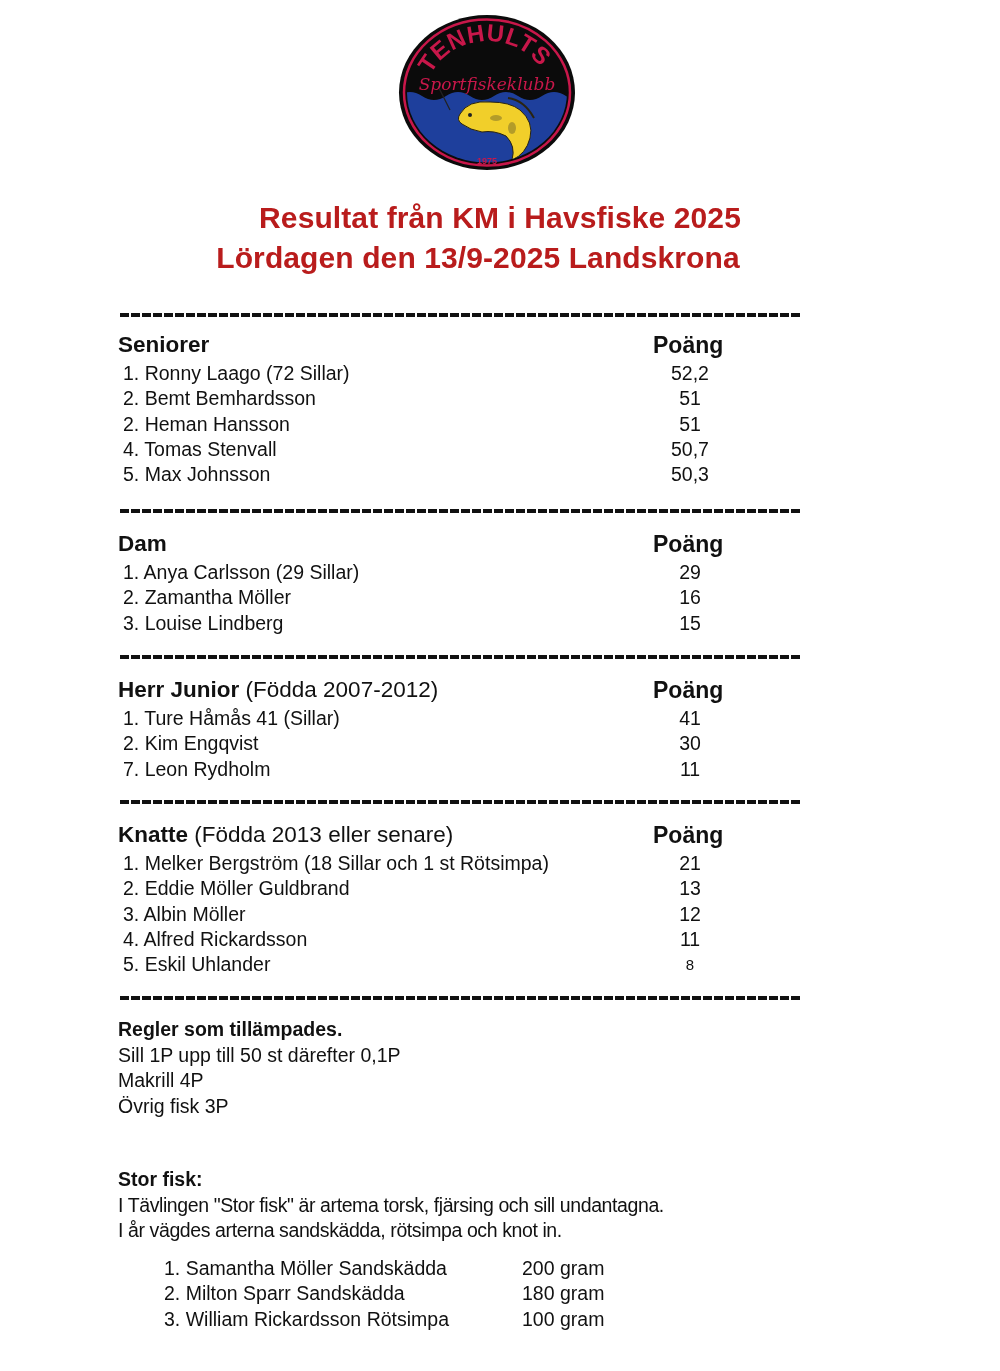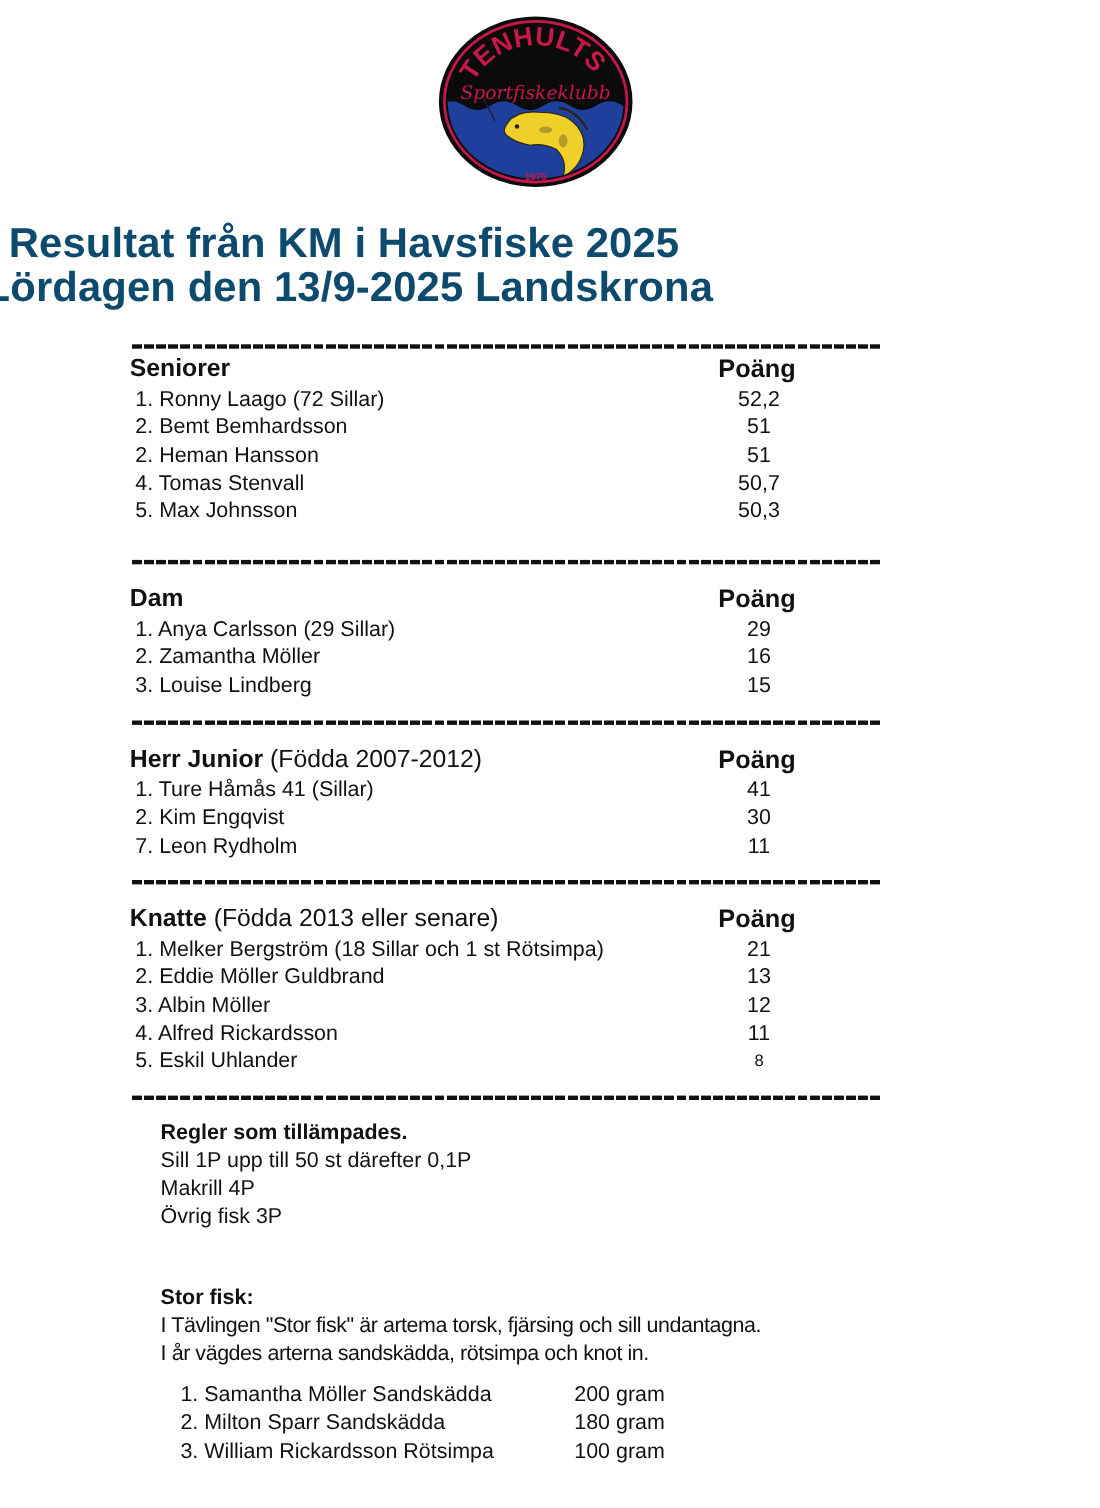--- a/index.html
+++ b/index.html
@@ -9,8 +9,8 @@
     }
     .logo { position: absolute; left: 398px; top: 14px; width: 178px; height: 157px; }
     .title {
-      position: absolute; left: 0; width: 984px; 
-      font-weight: bold; font-size: 38px; letter-spacing: 0.1px; color: #0c4a6e;
+      position: absolute; left: 0; width: 984px; text-align: center;
+      font-weight: bold; font-size: 30px; letter-spacing: 0.1px; color: #b91c1c;
     }
     .title.l1 { top: 201px; left: 8px; }
     .title.l2 { top: 241px; left: -14px; }

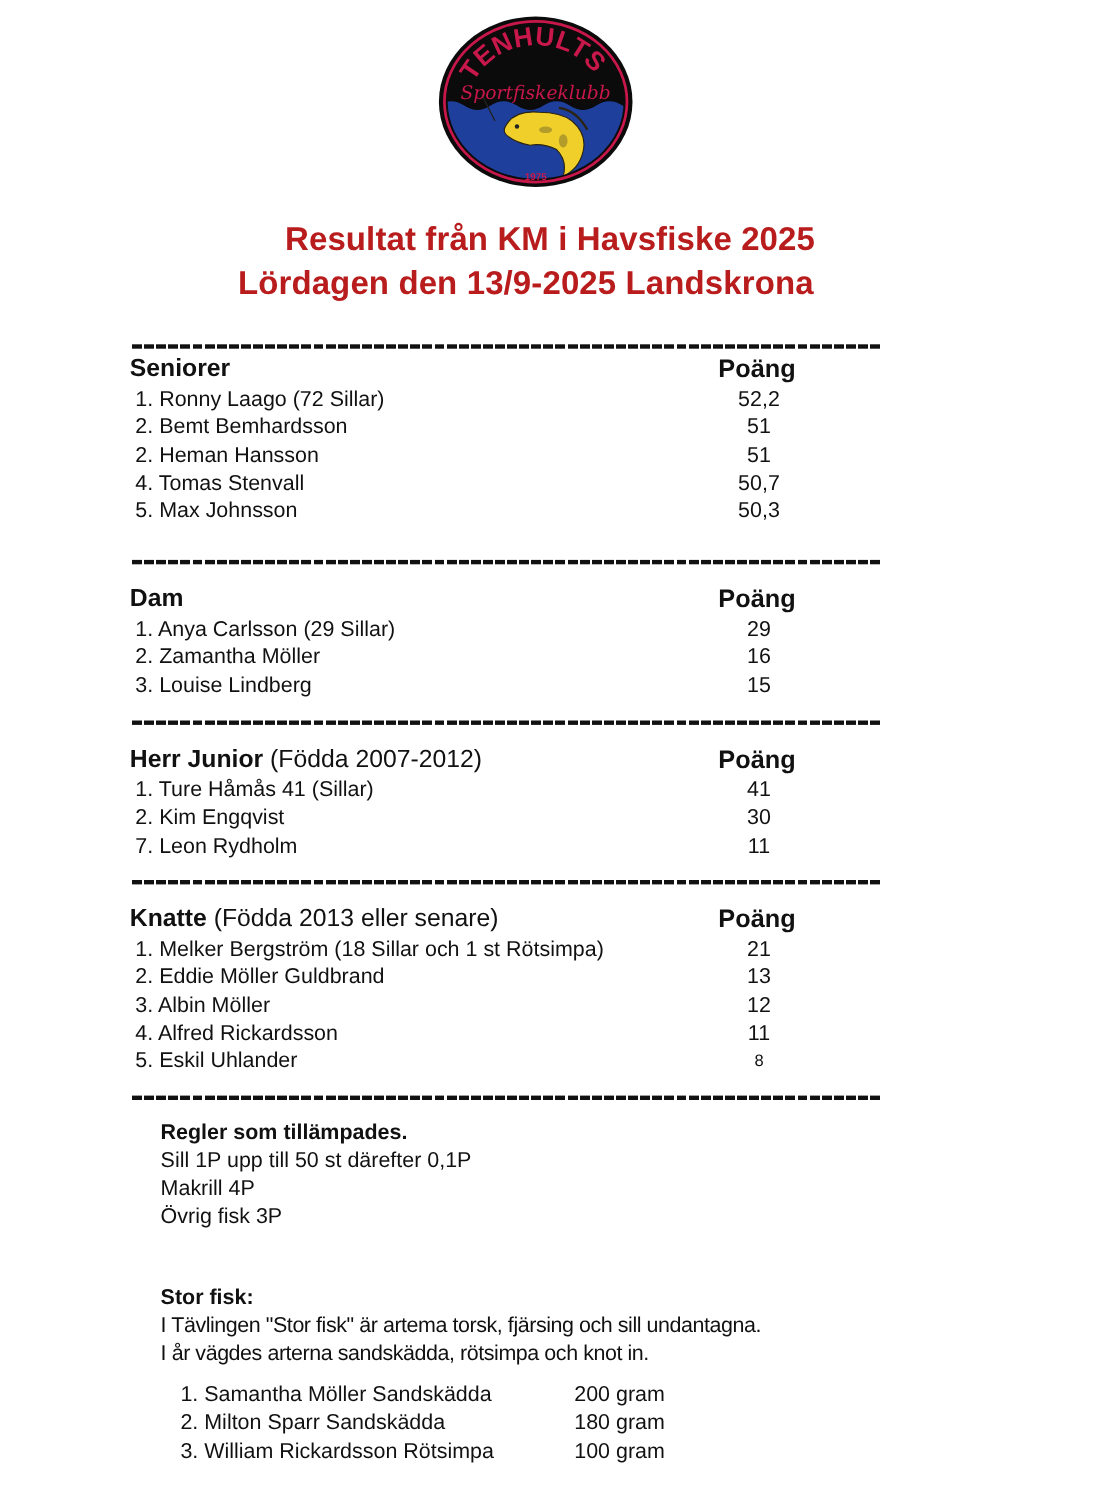--- a/index.html
+++ b/index.html
@@ -72,7 +72,7 @@
 <div class="dash" style="top:800px"></div>
 <div class="dash" style="top:996px"></div>
 
-<div class="section" style="top:322px">
+<div class="section" style="top:332px">
   <div class="sec-head">
     <span class="sec-title">Seniorer</span>
     <span class="pts-head">Poäng</span>

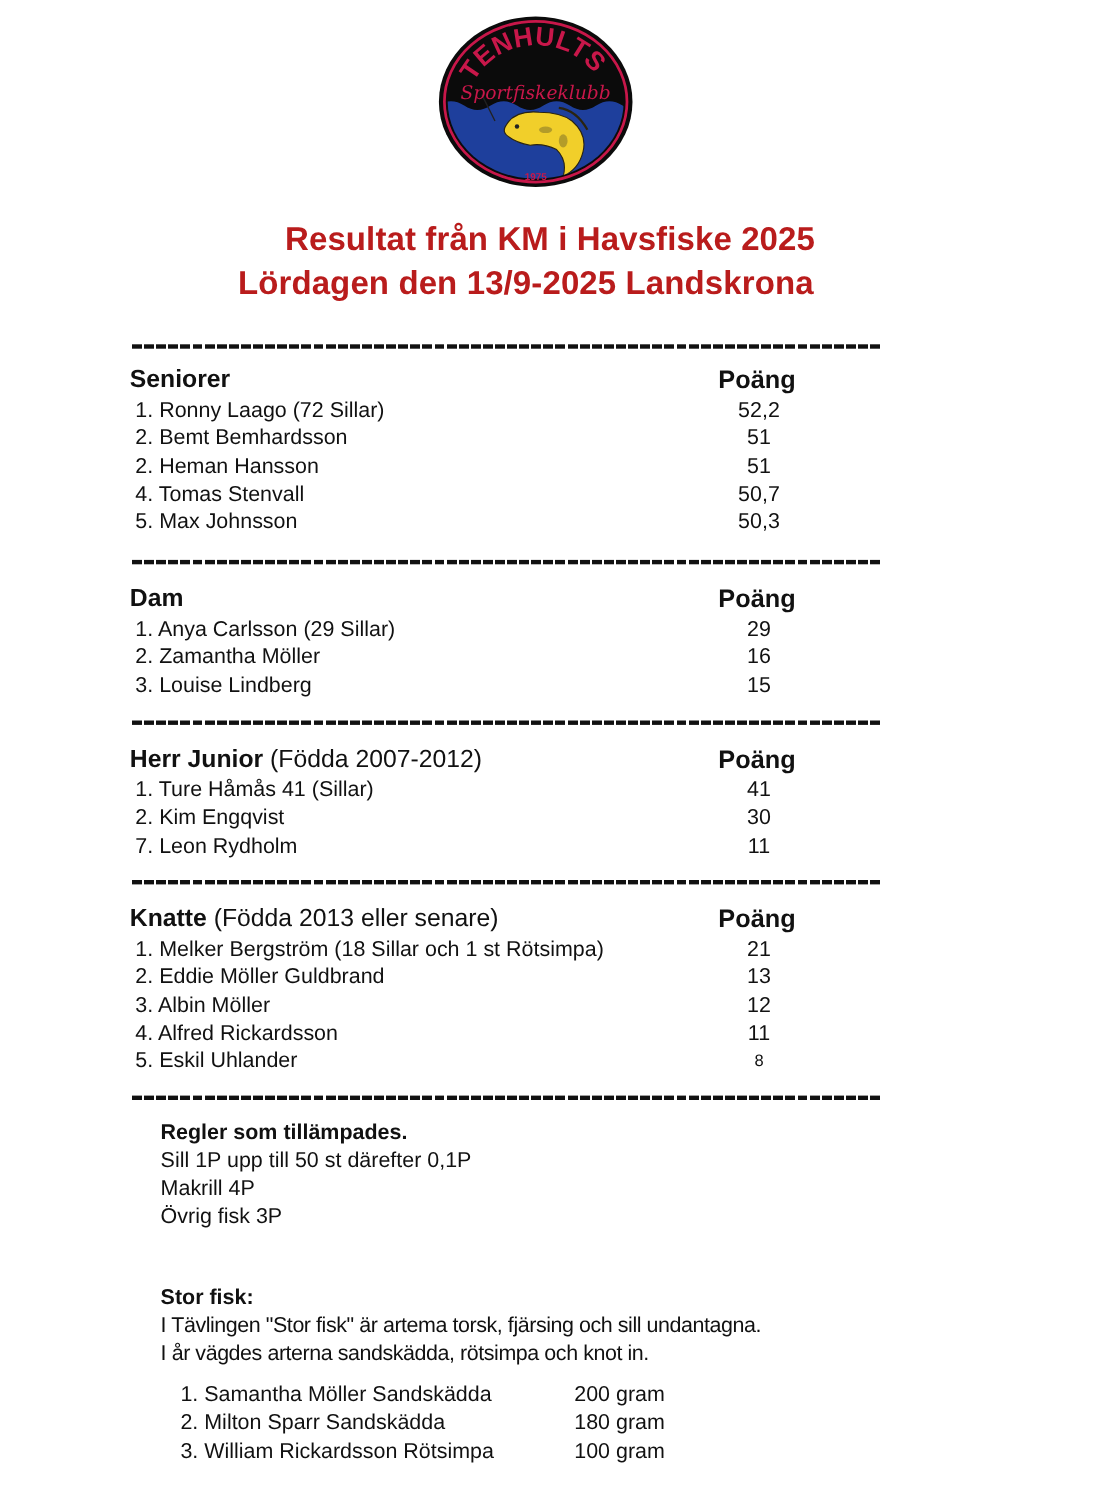--- a/index.html
+++ b/index.html
@@ -29,7 +29,7 @@
     .row .pts.small { font-size: 15px; top: 3px; }
     .block { position: absolute; left: 118px; font-size: 19.5px; }
     .block .bold-head { font-weight: bold; font-size: 19.5px; }
-    .block .line { height: 25.5px; white-space: nowrap; margin-left: 28px; }
+    .block .line { height: 25.5px; white-space: nowrap; }
     .bigfish { position: absolute; left: 118px; width: 600px; margin-left: 41px; }
     .bigfish .row .wt { position: absolute; left: 363px; top: 0; white-space: nowrap; }
   </style>

